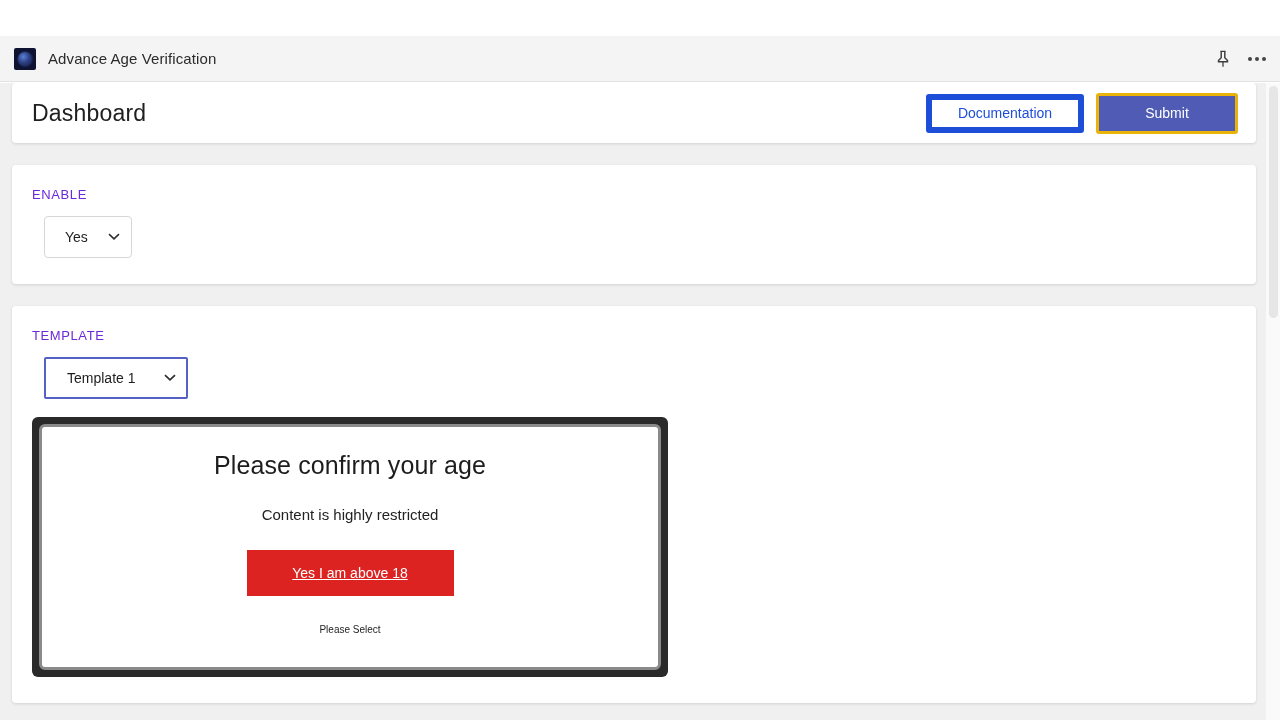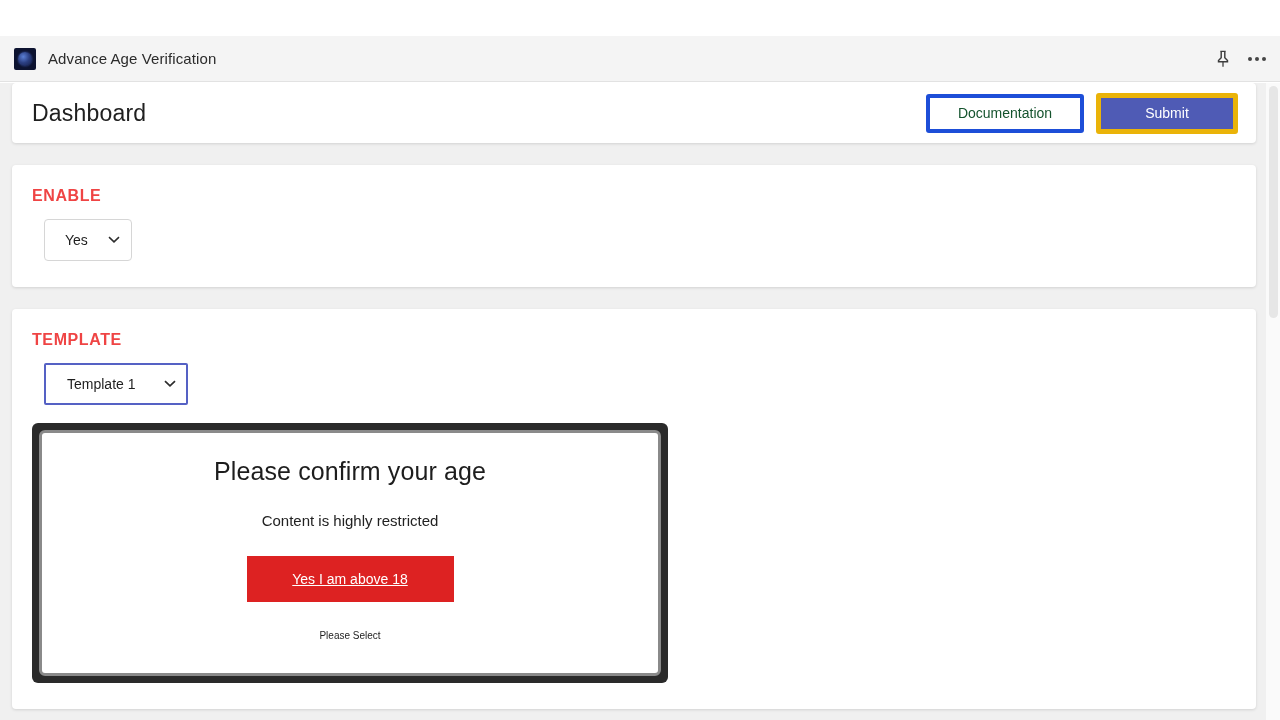--- a/index.html
+++ b/index.html
@@ -130,8 +130,8 @@
     width: 158px;
     height: 39px;
     background: #ffffff;
-    border: 4px solid #1d4ed8;
-    color: #14532d;
+    border: 6px solid #1d4ed8;
+    color: #1d4ed8;
   }
   .btn-primary {
     width: 142px;

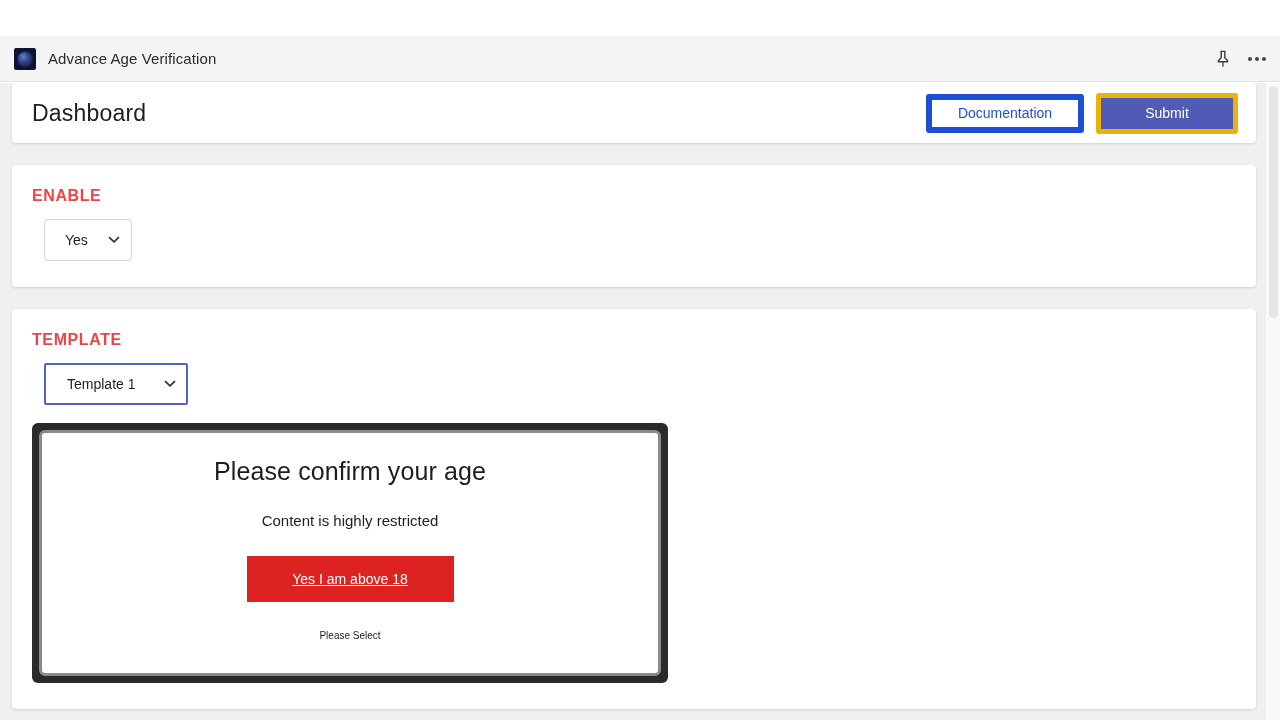--- a/index.html
+++ b/index.html
@@ -137,7 +137,7 @@
     width: 142px;
     height: 41px;
     background: #4f5bb5;
-    border: 5px solid #eab308;
+    border: 3px solid #eab308;
     color: #ffffff;
   }
 

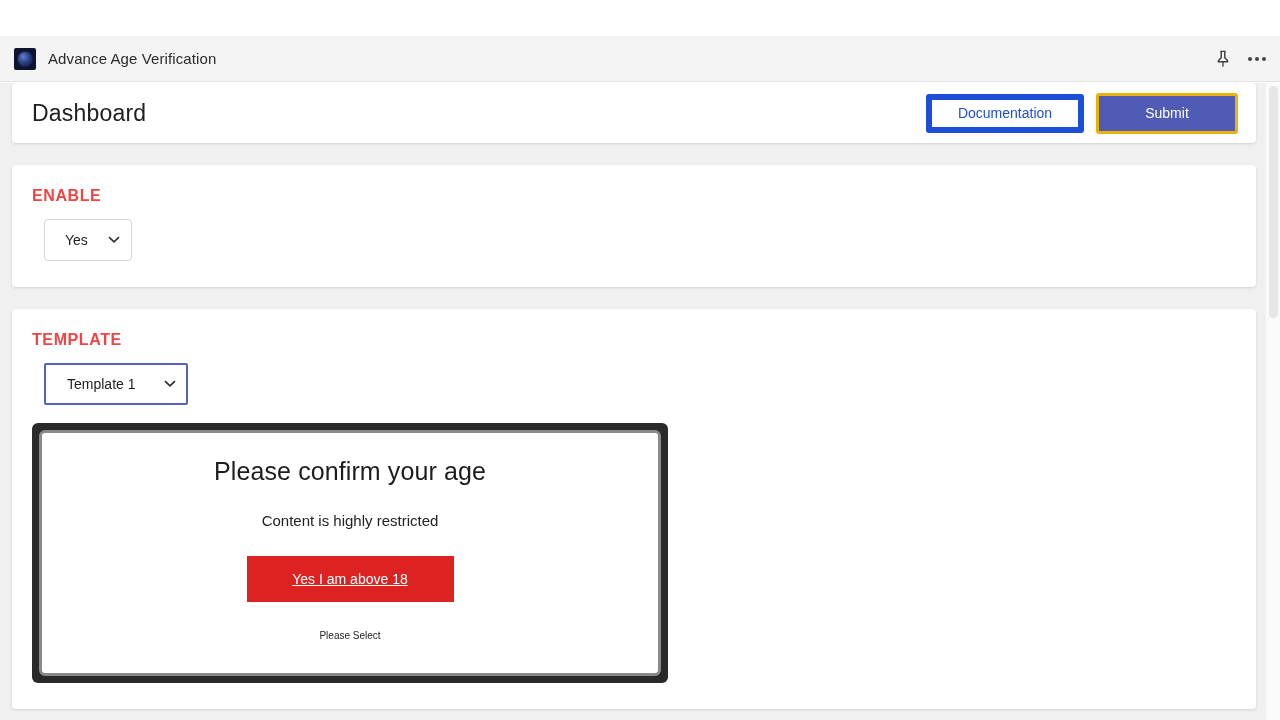--- a/index.html
+++ b/index.html
@@ -147,10 +147,10 @@
     padding: 22px 20px 26px 20px;
   }
   .section-label {
-    font-size: 16px;
+    font-size: 13px;
     letter-spacing: .6px;
-    color: #ef4444;
-    font-weight: 700;
+    color: #6d28d9;
+    font-weight: 400;
     margin-bottom: 14px;
   }
   .select-wrap { display: inline-block; position: relative; padding-left: 12px; }

